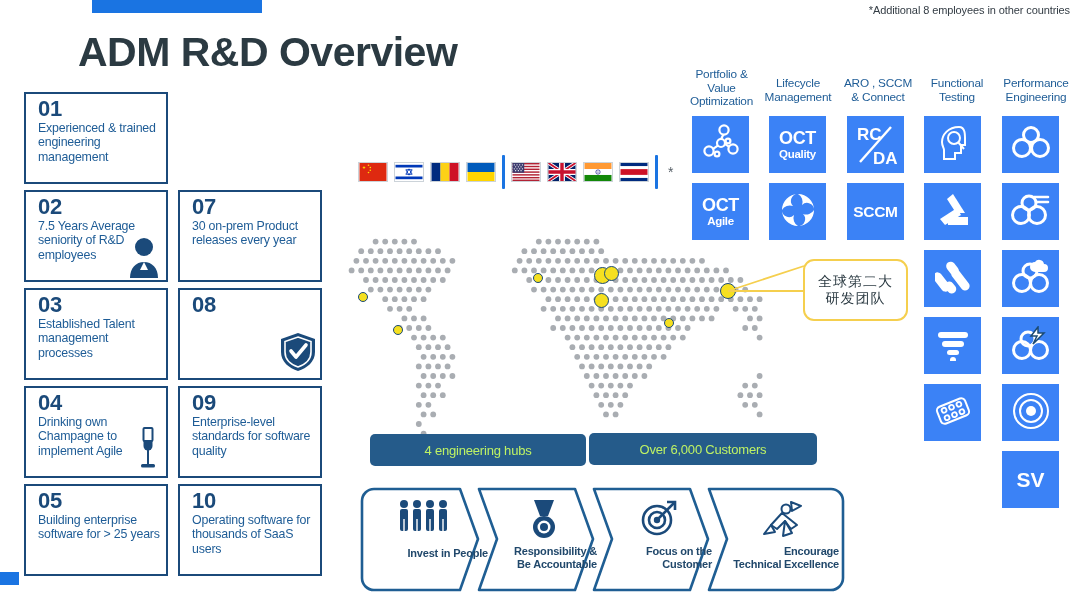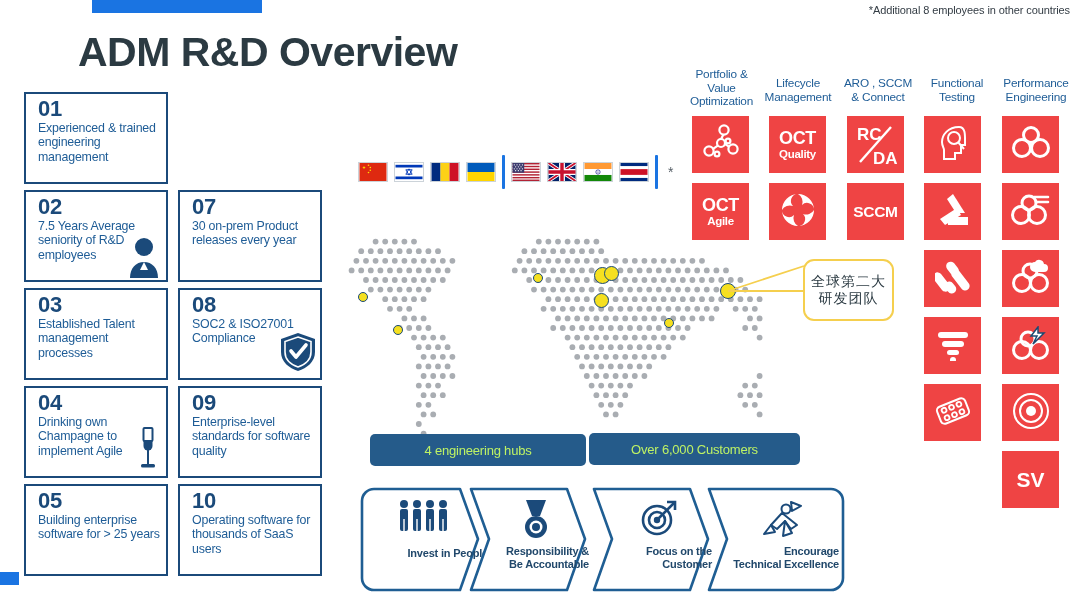--- a/index.html
+++ b/index.html
@@ -111,7 +111,7 @@
     font-size:11.8px; color:#1e5c96; line-height:1.15; letter-spacing:-0.2px;
   }
   .tile {
-    position:absolute; width:57px; height:57px; background:#ef4444;
+    position:absolute; width:57px; height:57px; background:#3b82f6;
     display:flex; align-items:center; justify-content:center;
     color:#fff;
   }

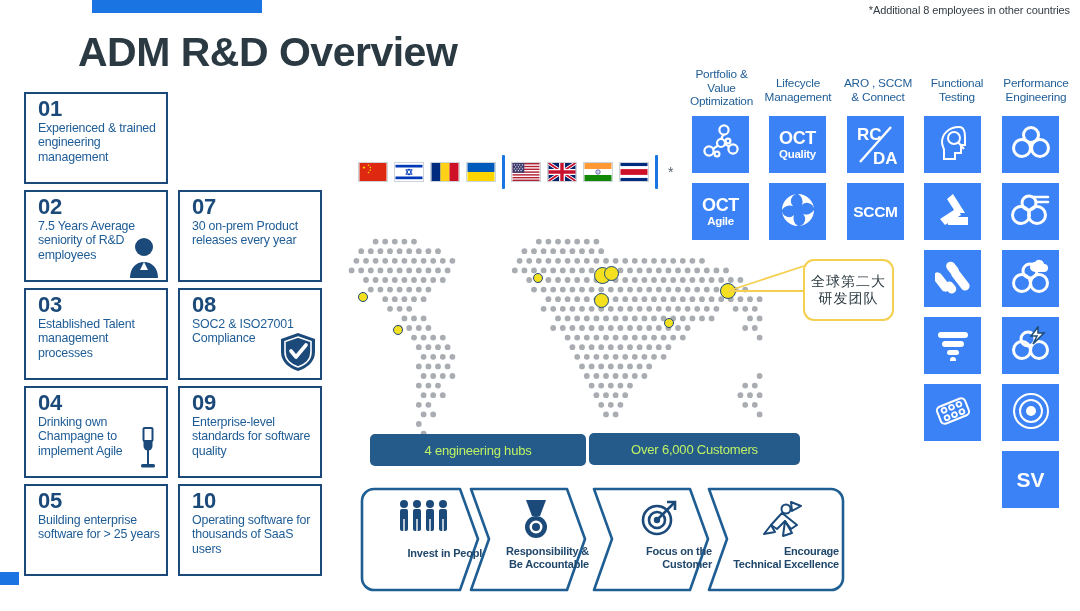--- a/index.html
+++ b/index.html
@@ -76,7 +76,7 @@
 
   
   .callout {
-    position:absolute; left:803px; top:259px; width:91px; height:62px;
+    position:absolute; left:803px; top:259px; width:105px; height:62px;
     border:2px solid #f5cf4e; border-radius:11px; background:#fff;
     display:flex; flex-direction:column; align-items:center; justify-content:center;
     font-size:14px; color:#2b3a42; line-height:1.25; letter-spacing:1px;

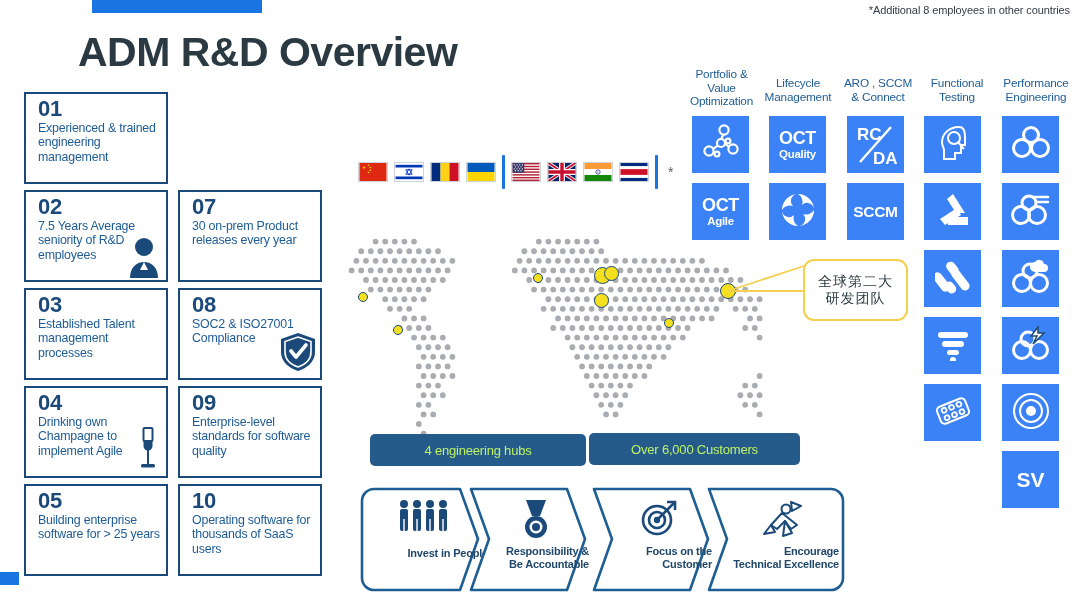--- a/index.html
+++ b/index.html
@@ -171,7 +171,6 @@
       </div>
       <div class="card">
         <div class="num">08</div>
-        <div class="txt">SOC2 &amp; ISO27001 Compliance</div>
         <span class="cardicon" style="bottom:2px;right:4px;">
           <svg width="36" height="40" viewBox="0 0 36 40">
             <path d="M18 1 L35 7 V20 C35 30 27 36 18 39 C9 36 1 30 1 20 V7 Z" fill="#1b4a7a"></path>

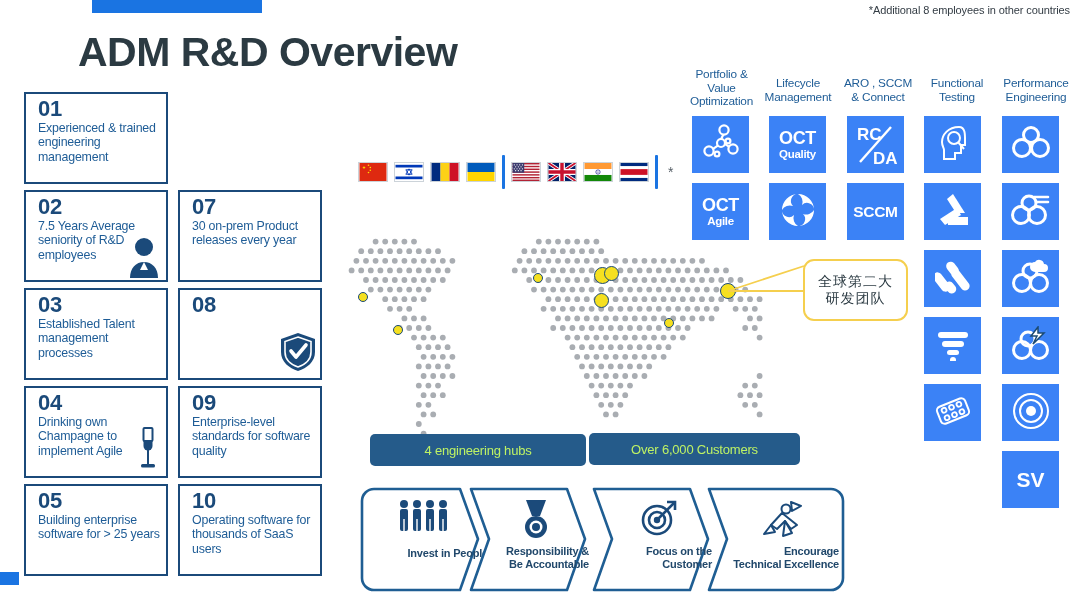--- a/index.html
+++ b/index.html
@@ -90,7 +90,7 @@
     font-size:13px; letter-spacing:-0.2px;
   }
   .banner.hubs { left:370px; top:434px; width:216px; }
-  .banner.cust { left:589px; top:433px; width:211px; }
+  .banner.cust { left:589px; top:433px; width:228px; }
 
   
   .values { position:absolute; left:360px; top:487px; height:108px; }

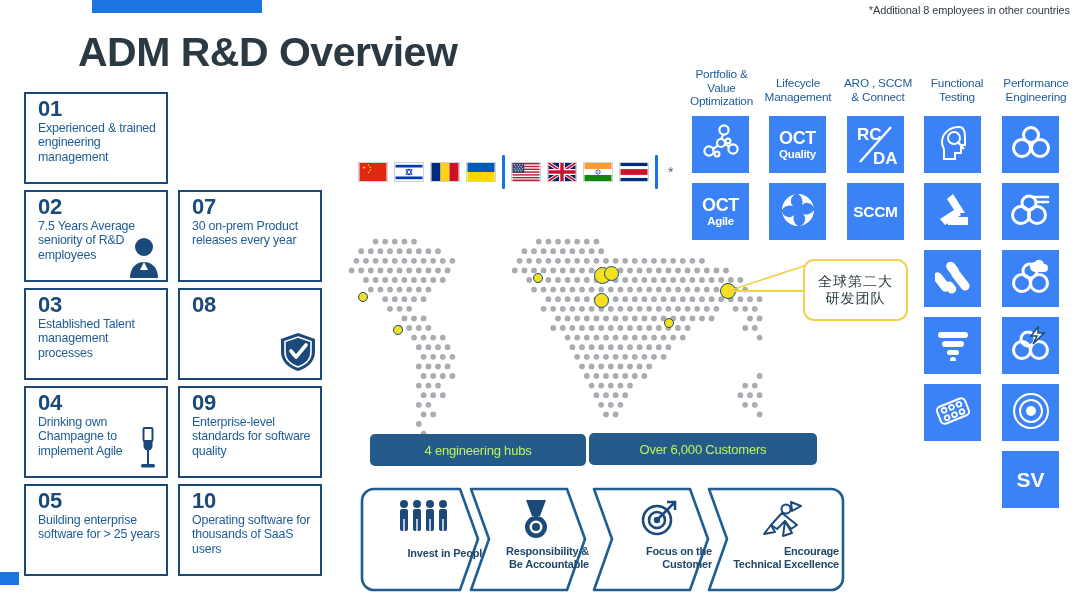--- a/index.html
+++ b/index.html
@@ -707,7 +707,7 @@
       </div>
     </div>
 
-    <div class="chev" style="left:107px;text-decoration:underline;">
+    <div class="chev" style="left:115px;text-decoration:underline;">
       <svg width="128" height="105" viewBox="0 0 128 105" style="position:absolute;left:0;top:0;">
         <path d="M4 2 H100 L118 52 L100 103 H4 L22 52 Z" fill="#fff" stroke="#1f5e93" stroke-width="2.6" stroke-linejoin="round"></path>
       </svg>

